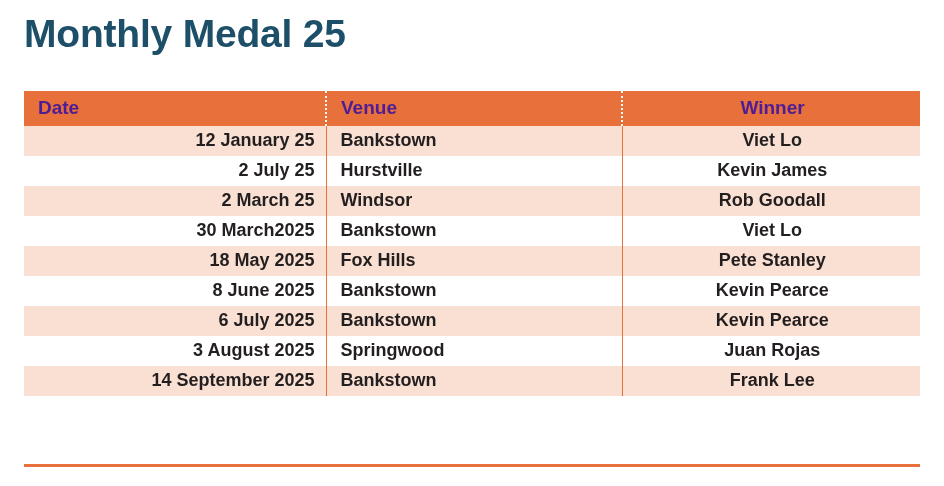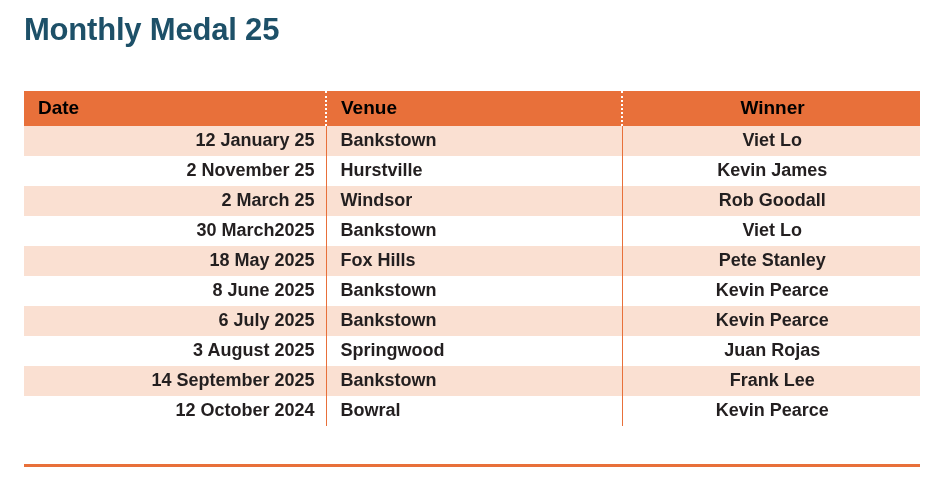--- a/index.html
+++ b/index.html
@@ -23,7 +23,7 @@
     position: absolute;
     left: 24px;
     top: 12px;
-    font-size: 31px;
+    font-size: 39px;
     font-weight: bold;
     color: #1d5068;
     letter-spacing: -0.2px;

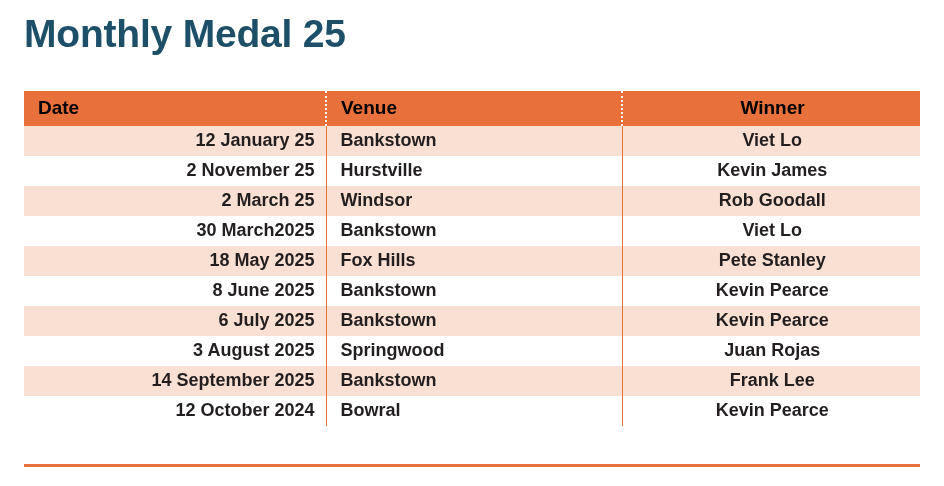--- a/index.html
+++ b/index.html
@@ -45,7 +45,7 @@
 
   thead th {
     background: #e8703a;
-    color: #000000;
+    color: #4c1d95;
     font-size: 19px;
     font-weight: bold;
     text-align: left;

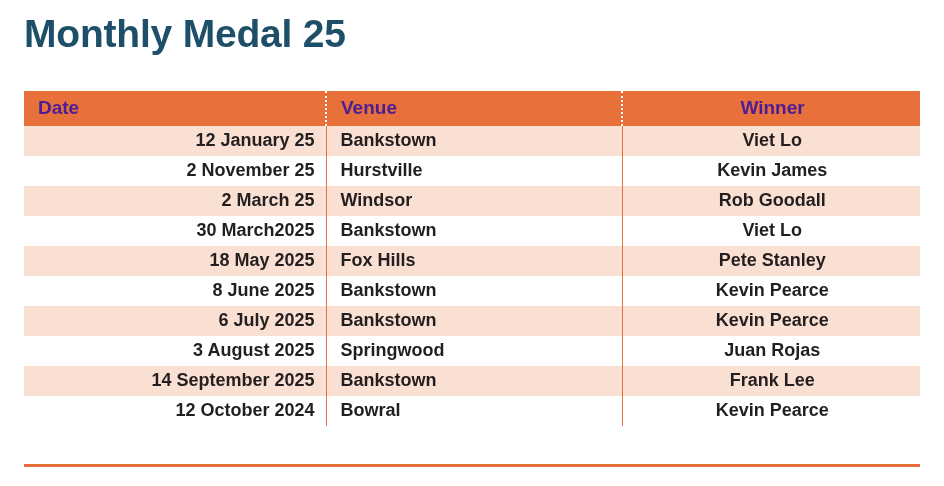--- a/index.html
+++ b/index.html
@@ -120,7 +120,7 @@
           <td>Viet Lo</td>
         </tr>
         <tr class="even">
-          <td class="date-cell">2 November 25</td>
+          <td class="date-cell">2 July 25</td>
           <td>Hurstville</td>
           <td>Kevin James</td>
         </tr>

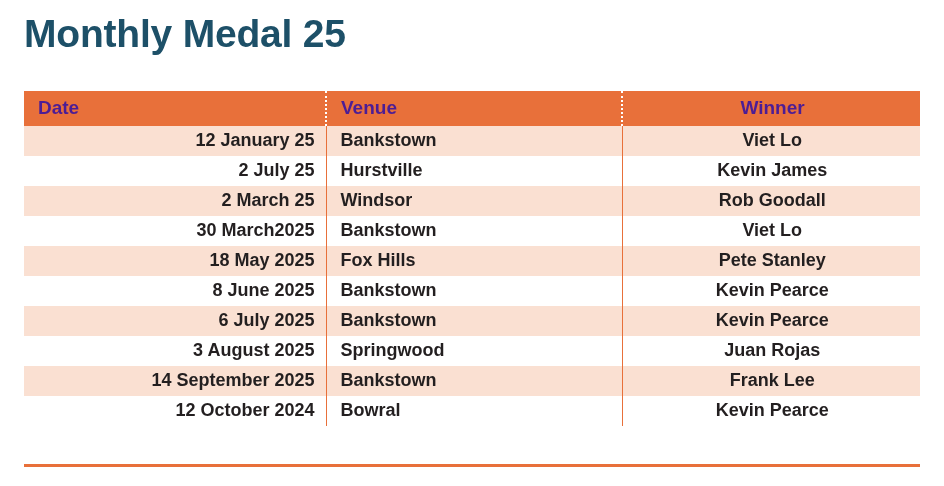--- a/index.html
+++ b/index.html
@@ -159,11 +159,6 @@
           <td>Bankstown</td>
           <td>Frank Lee</td>
         </tr>
-        <tr class="even">
-          <td class="date-cell">12 October 2024</td>
-          <td>Bowral</td>
-          <td>Kevin Pearce</td>
-        </tr>
       </tbody>
     </table>
   </div>

